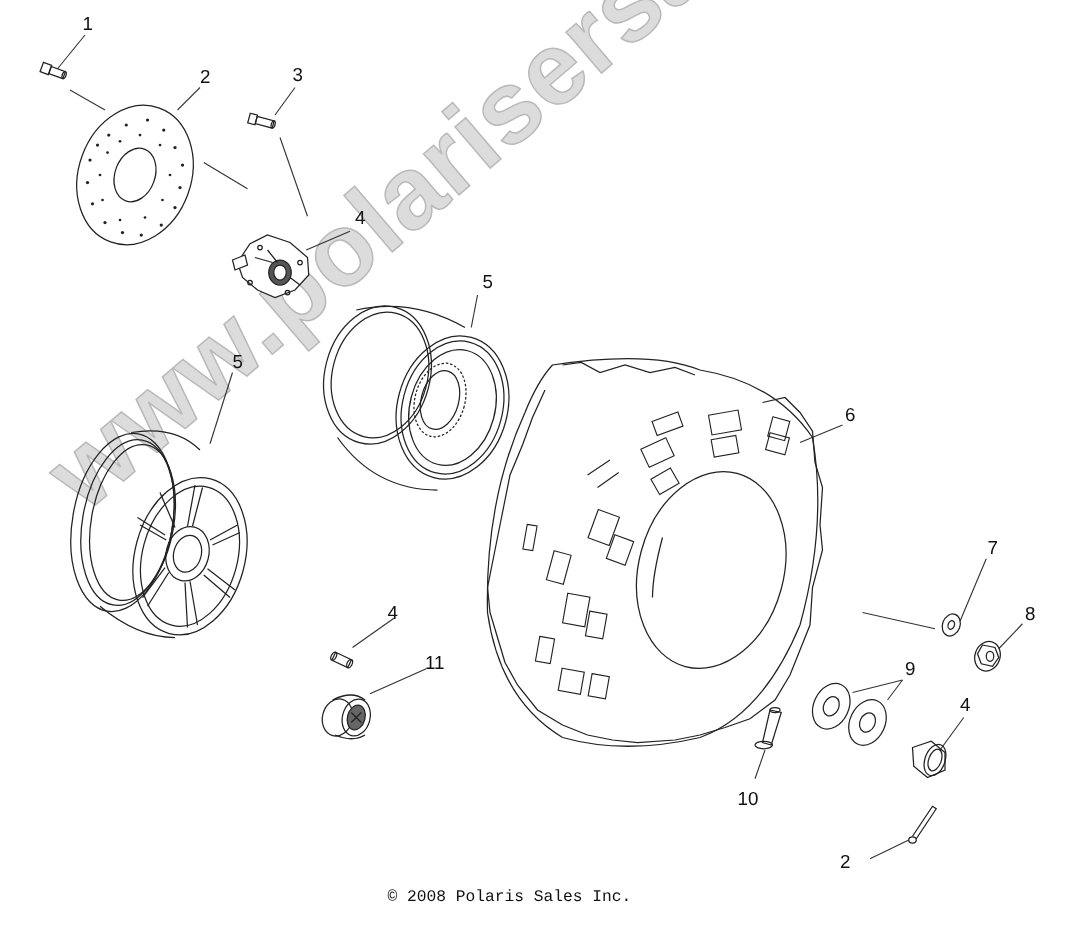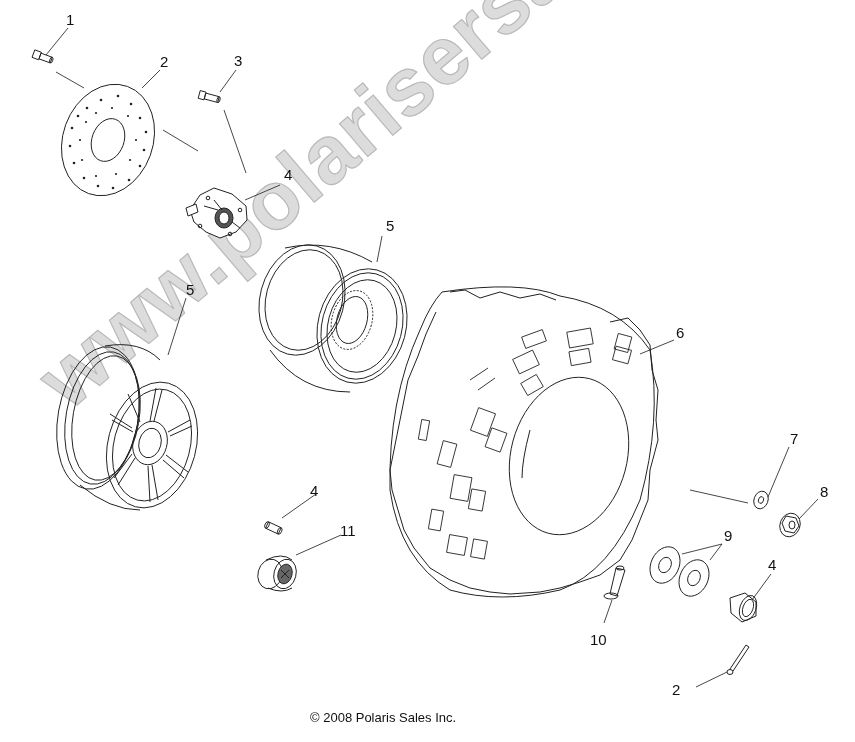--- a/index.html
+++ b/index.html
@@ -6,7 +6,7 @@
     body { width: 855px; height: 742px; position: relative; overflow: hidden; font-family: "Liberation Sans", sans-serif; }
     #canvas { position: absolute; left: 0; top: 0; width: 855px; height: 742px; }
     .callout { position: absolute; font-family: "Liberation Sans", sans-serif; font-size: 15px; color: #111; line-height: 1; }
-    .copyright { position: absolute; left: 310px; top: 710px; font-family: Liberation Sans, sans-serif; font-size: 13px; color: #111; white-space: nowrap; }
+    .copyright { position: absolute; left: 310px; top: 710px; font-family: Liberation Mono, monospace; font-size: 13px; color: #111; white-space: nowrap; }
     .watermark {
       position: absolute; left: 20px; top: 355px; width: 960px;
       transform-origin: 0 0; transform: rotate(-40.5deg);

